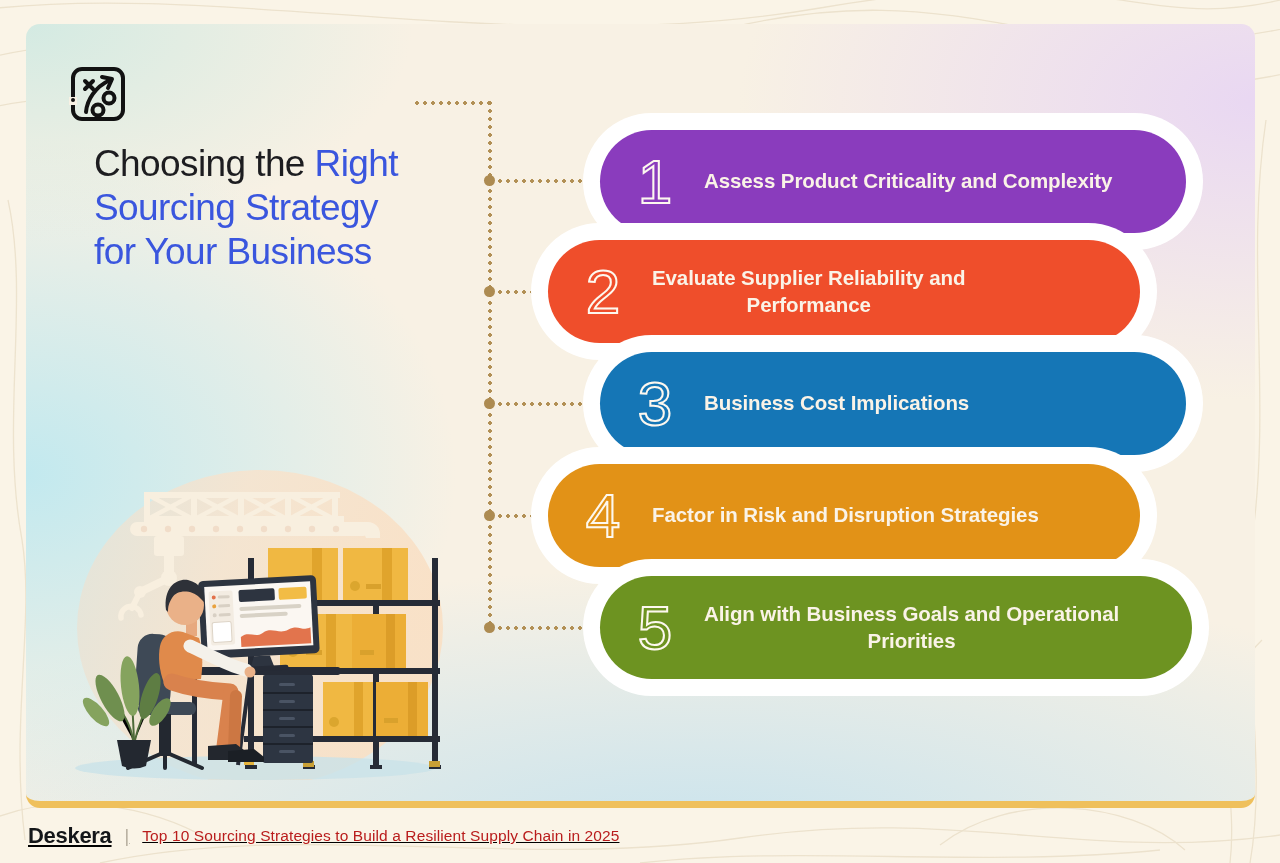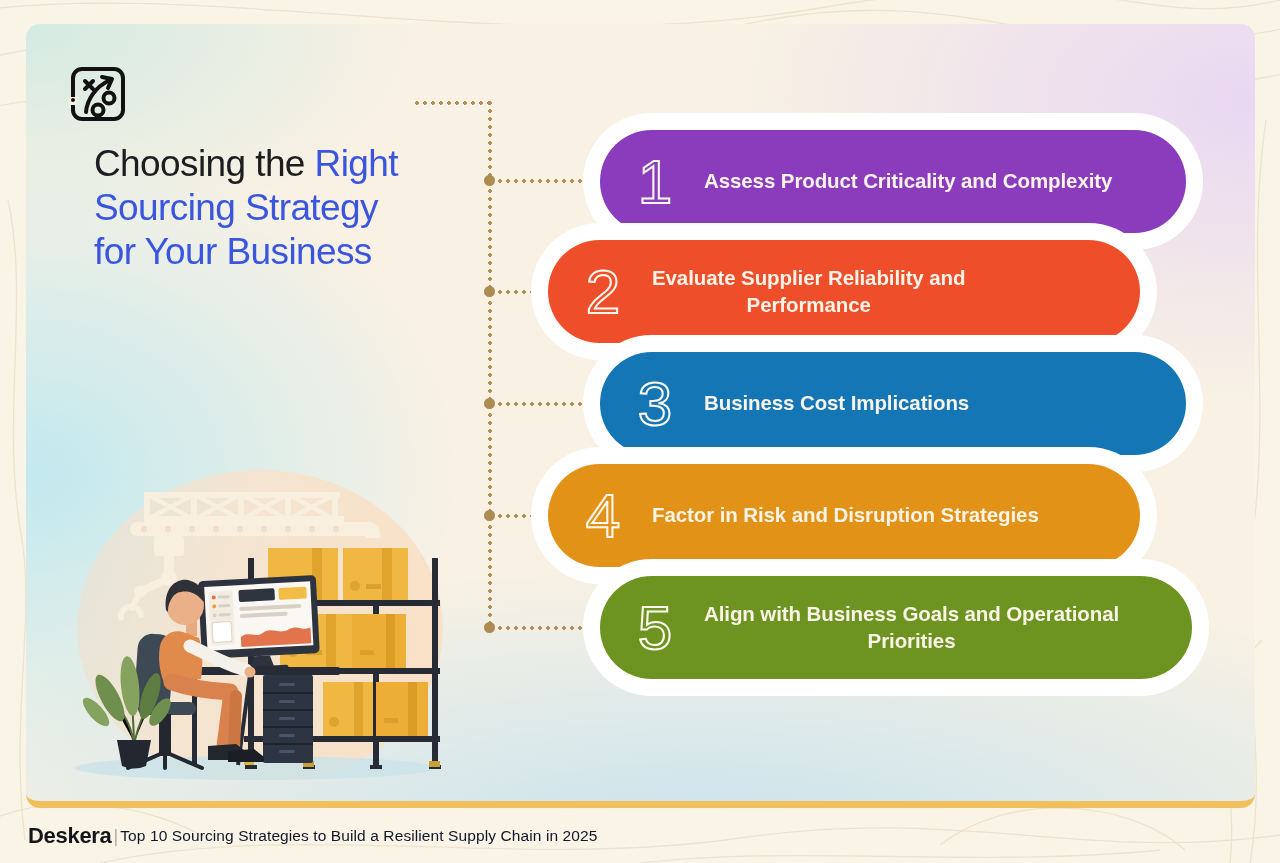--- a/index.html
+++ b/index.html
@@ -80,7 +80,7 @@
   
   .footer {
     position:absolute; left:28px; top:821px; height:30px; z-index:2;
-    display:flex; align-items:center; gap:2px;
+    display:flex; align-items:center; gap:13px;text-decoration:underline;
   }
   .brand { font-size:22px; font-weight:800; color:#141619; letter-spacing:-0.3px; }
   .fdiv  { font-size:18px; color:#b3ab9c; }

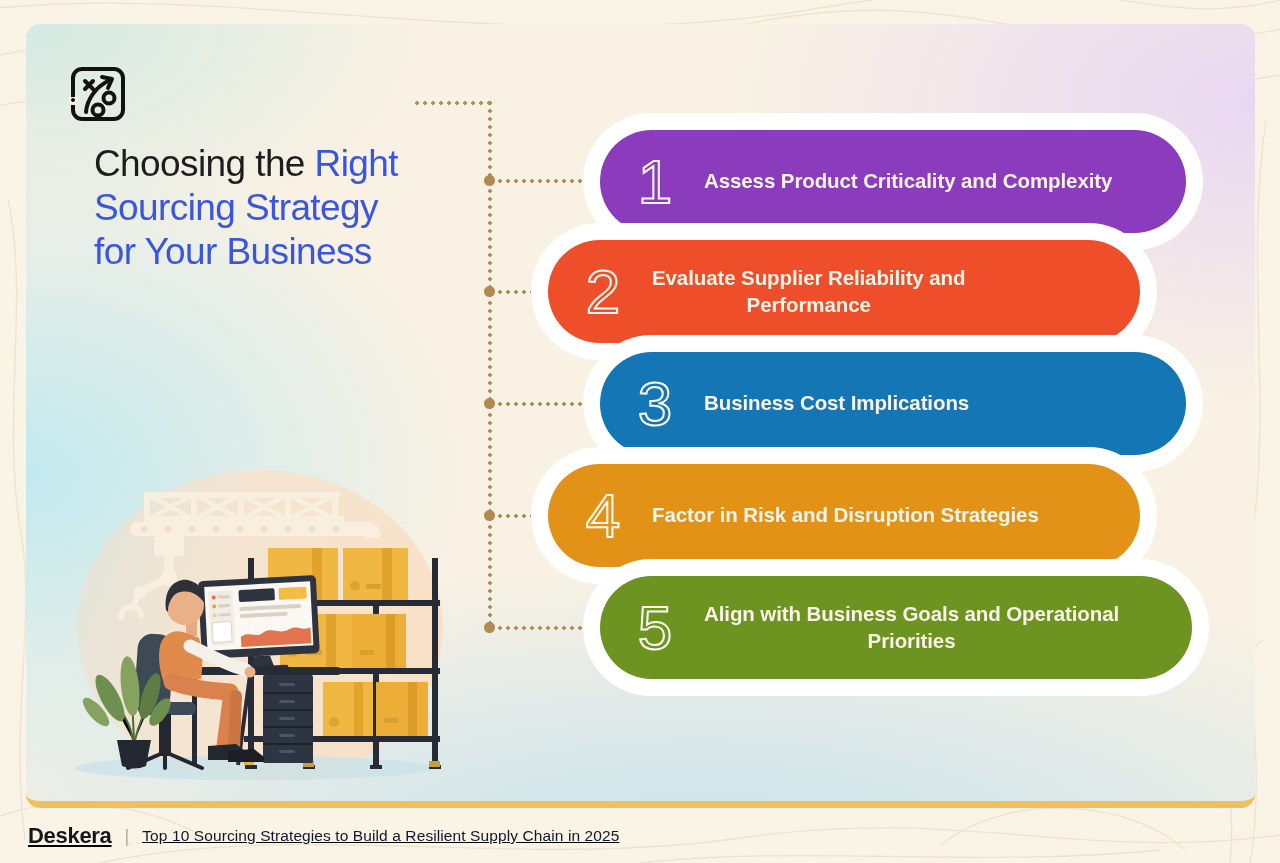--- a/index.html
+++ b/index.html
@@ -84,7 +84,7 @@
   }
   .brand { font-size:22px; font-weight:800; color:#141619; letter-spacing:-0.3px; }
   .fdiv  { font-size:18px; color:#b3ab9c; }
-  .tagline { font-size:15.5px; color:#0f172a; letter-spacing:0.1px; }
+  .tagline { font-size:15.5px; color:#b91c1c; letter-spacing:0.1px; }
 </style>
 </head>
 <body>

